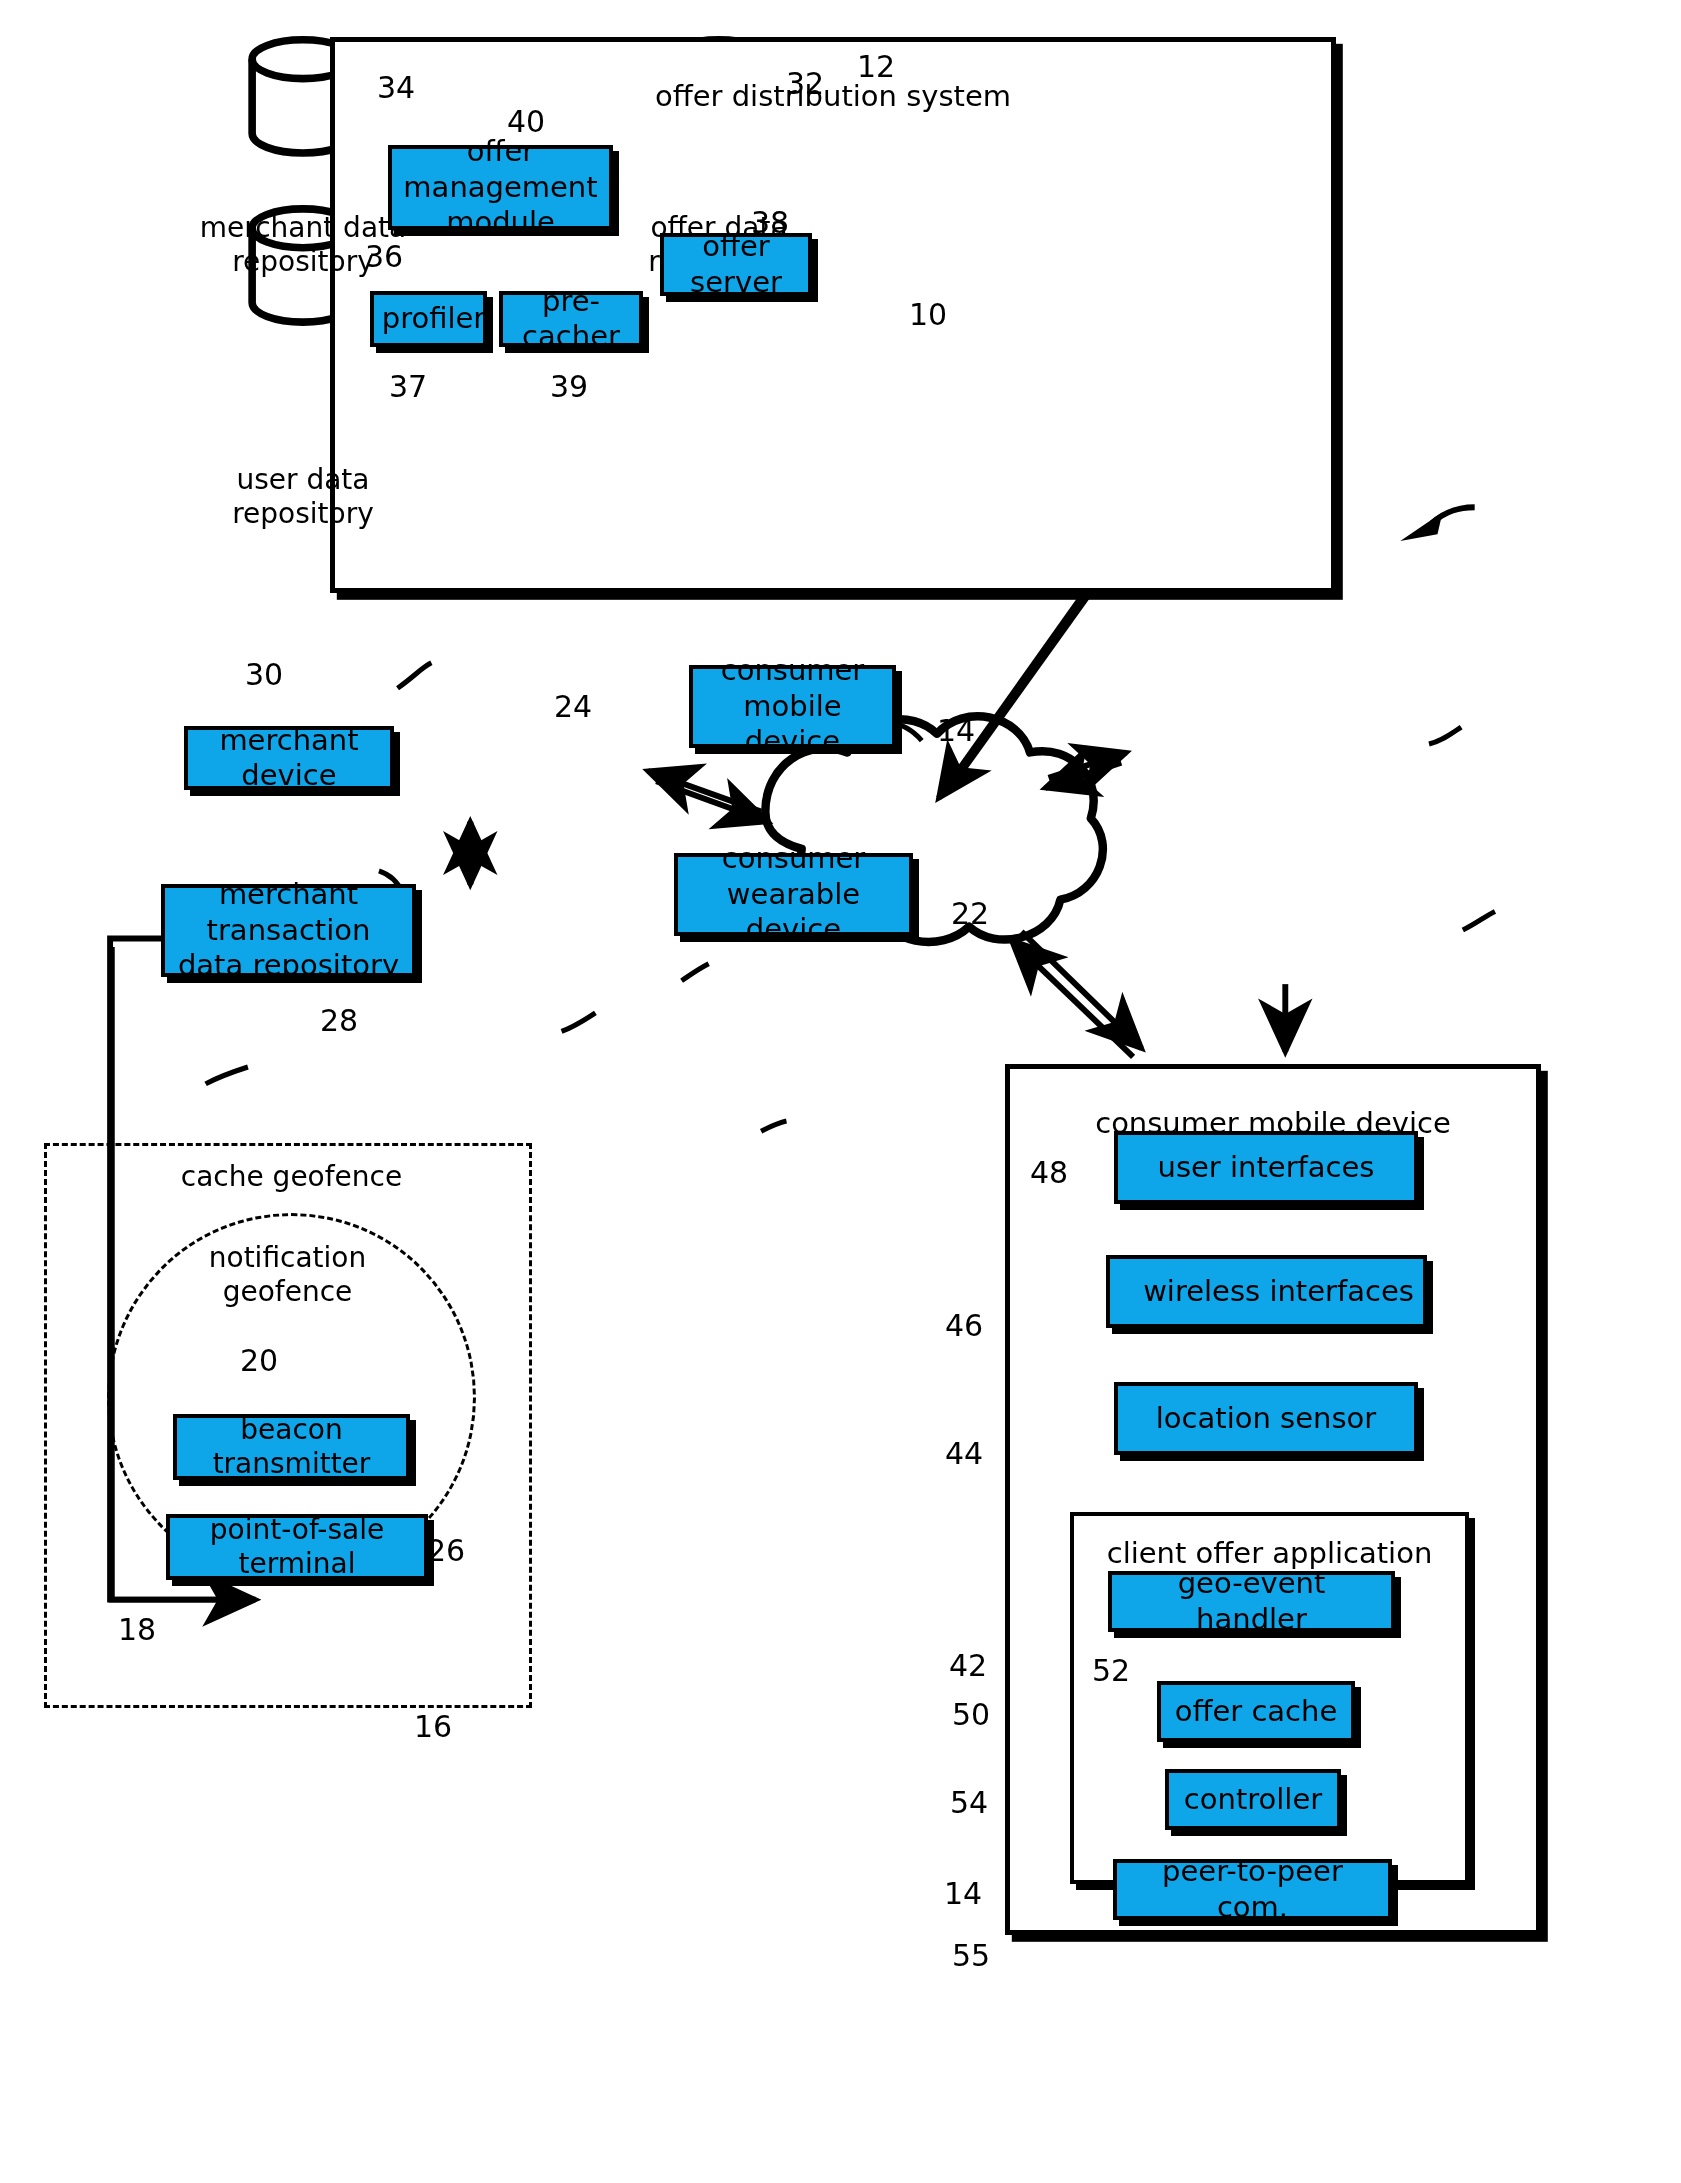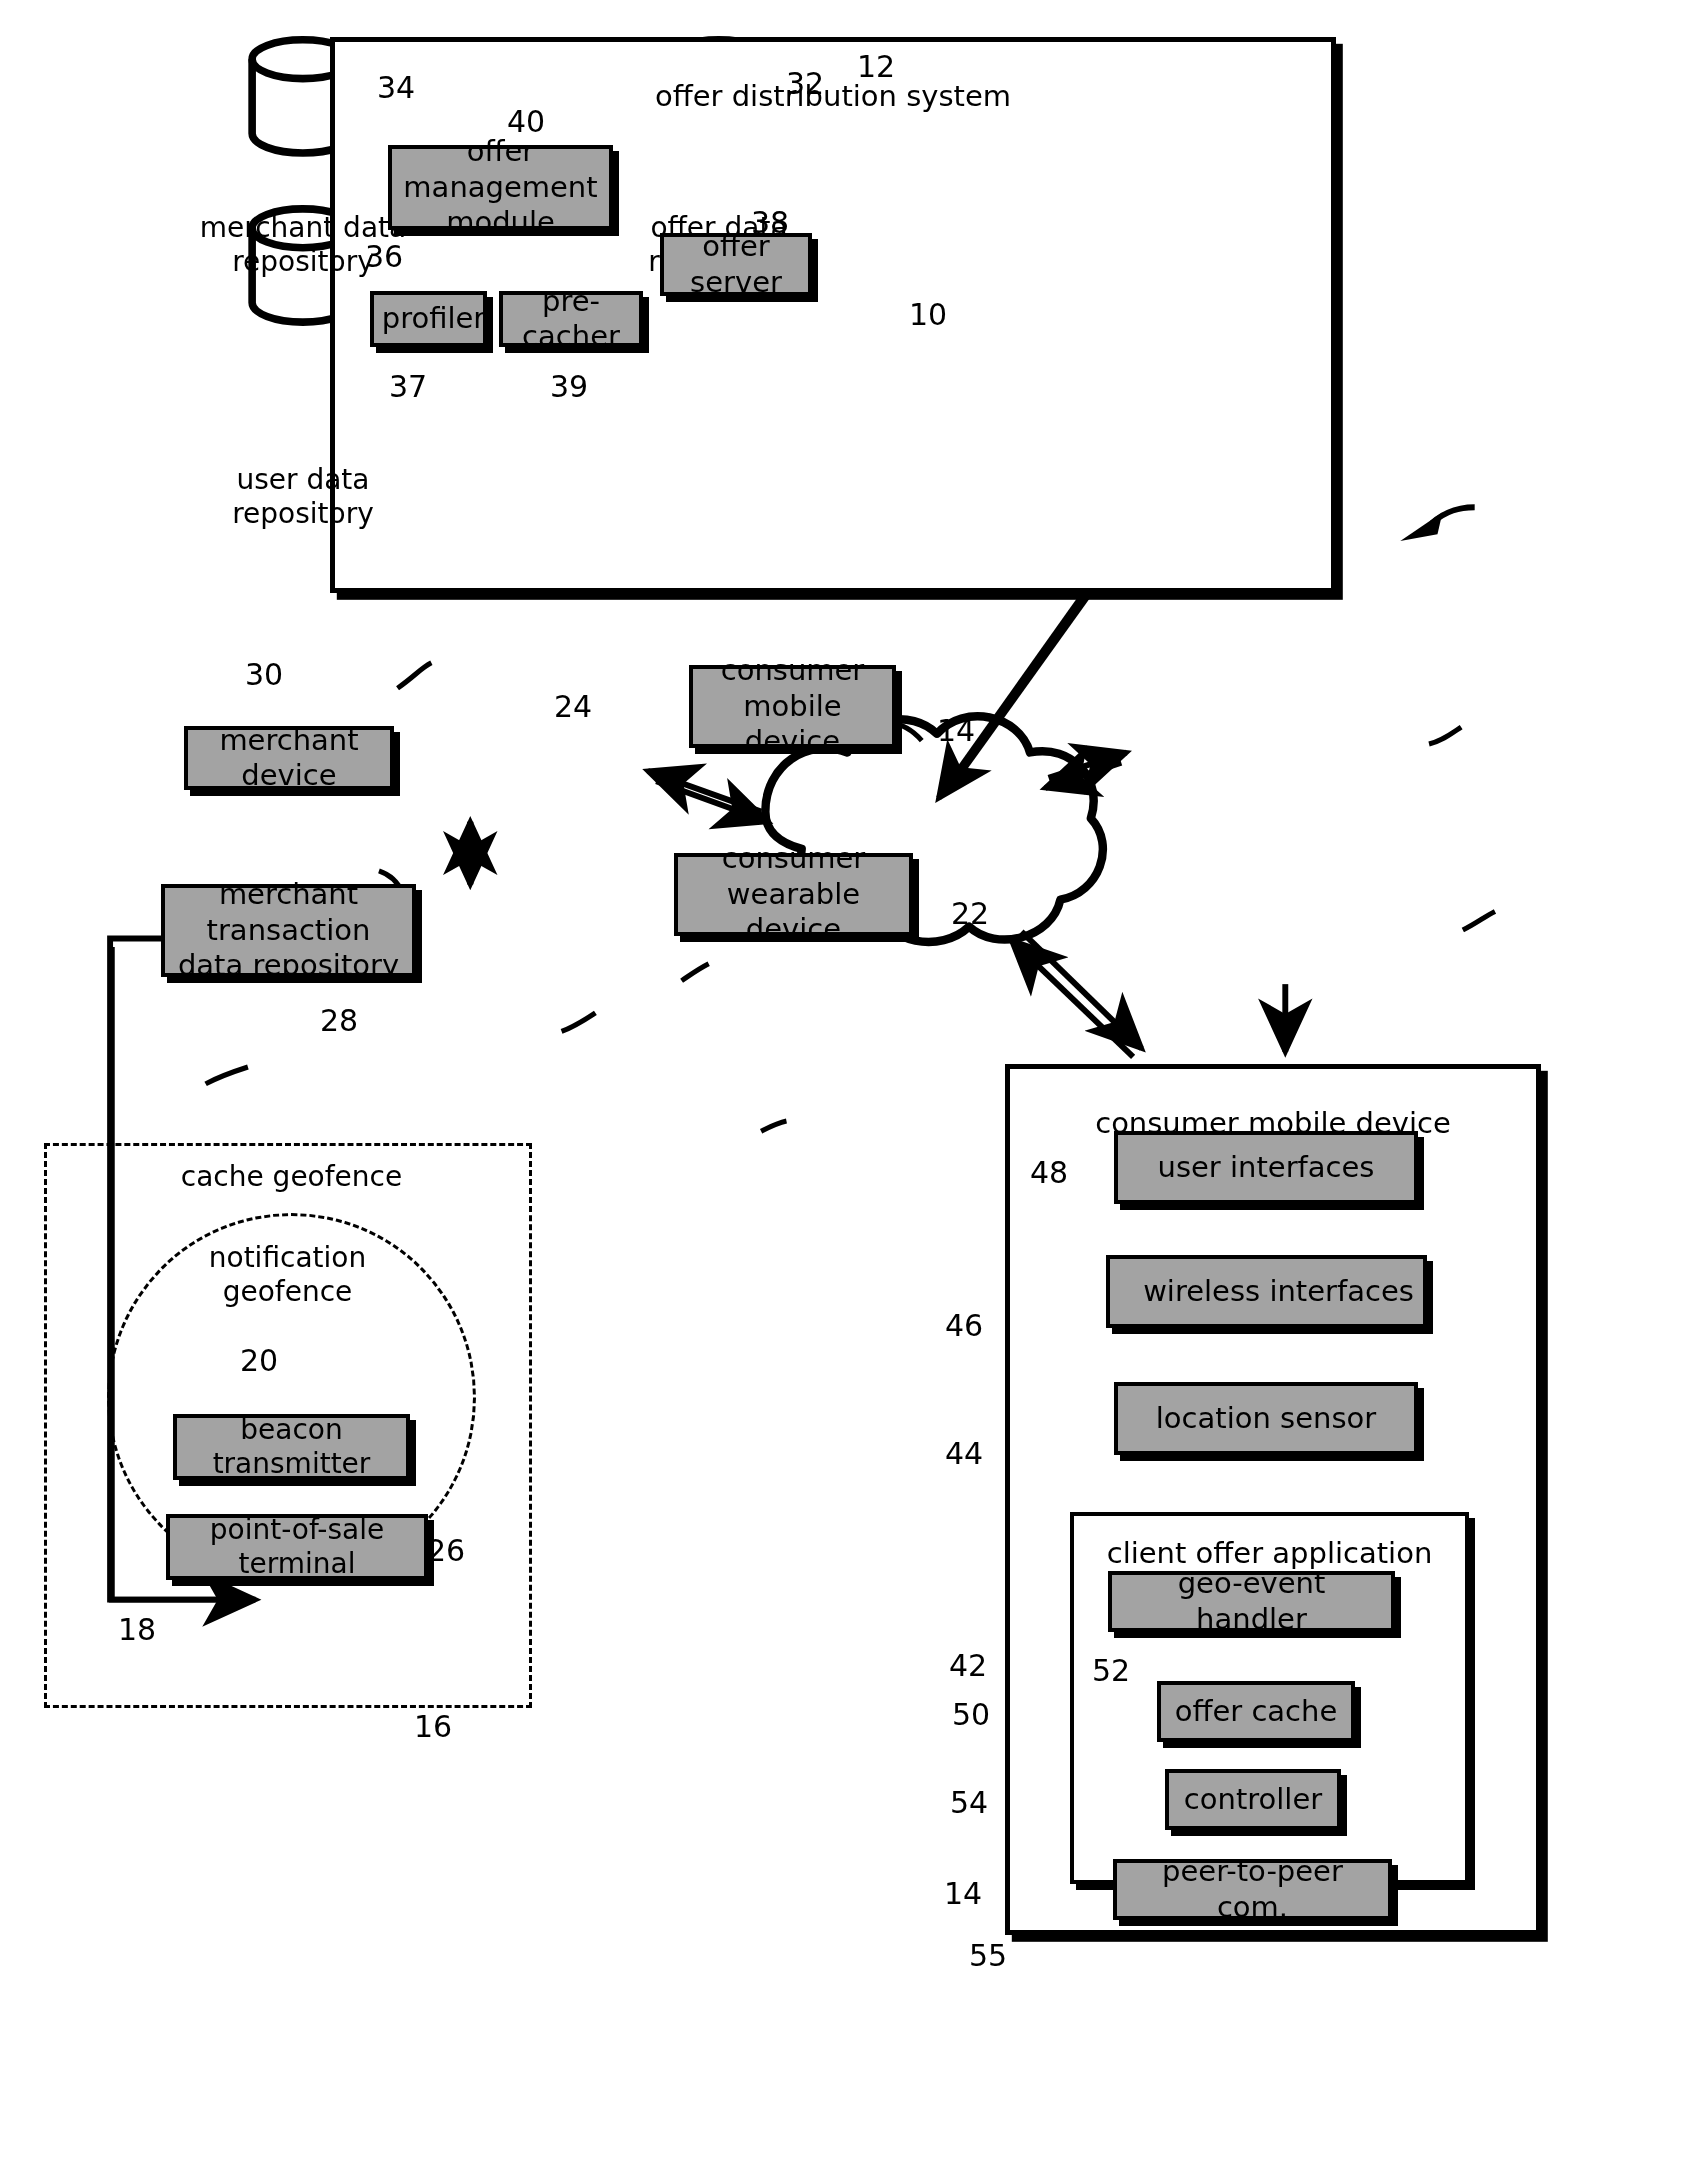--- a/index.html
+++ b/index.html
@@ -10,7 +10,7 @@
   svg.layer{position:absolute;left:0;top:0;width:1682px;height:2183px;pointer-events:none;}
 
   
-  .node{position:absolute;box-sizing:border-box;background:#a3a3a3;
+  .node{position:absolute;box-sizing:border-box;background:#0ea5e9;
         border:4.2px solid #000;
         box-shadow:6px 6px 0 0 #000;
         display:flex;align-items:center;justify-content:center;text-align:center;

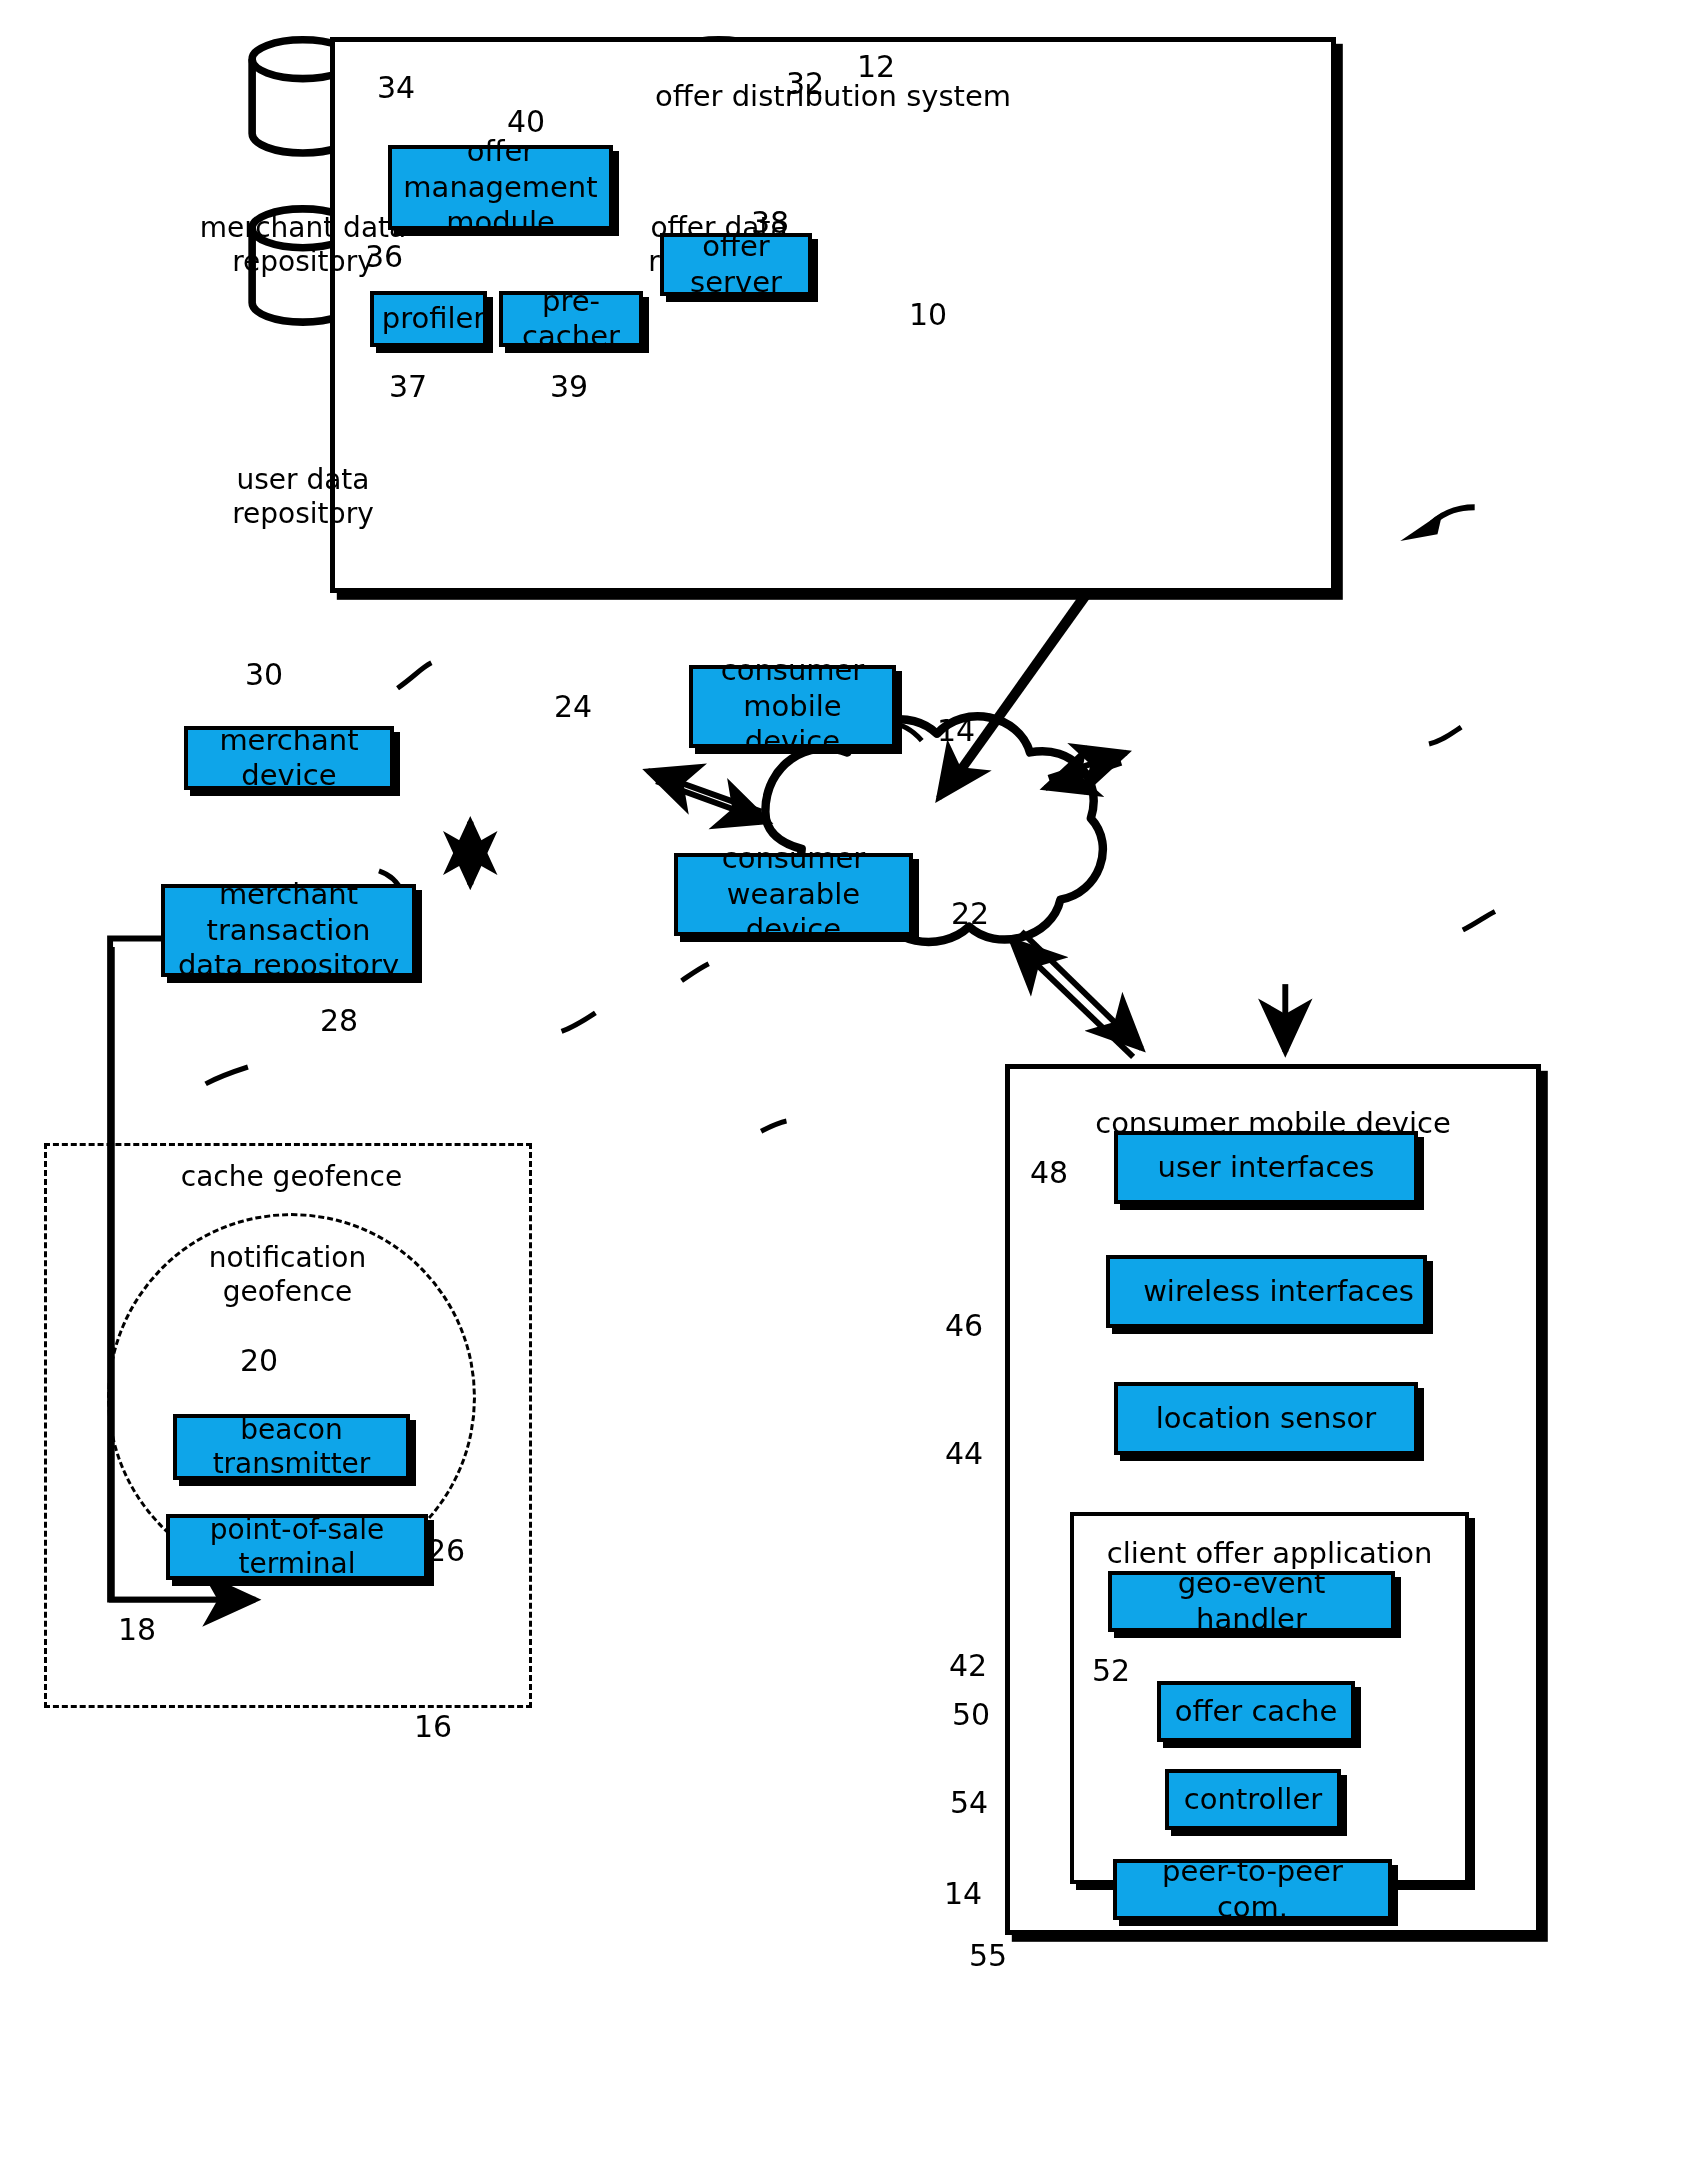--- a/index.html
+++ b/index.html
@@ -296,7 +296,7 @@
     <span class="lbl">peer-to-peer com.</span>
   </div>
   <div class="ref" style="left:944px;top:1879px;">14</div>
-  <div class="ref" style="left:952px;top:1941px;margin-left:17px;">55</div>
+  <div class="ref" style="left:952px;top:1941px;">55</div>
 
 </div>
 

